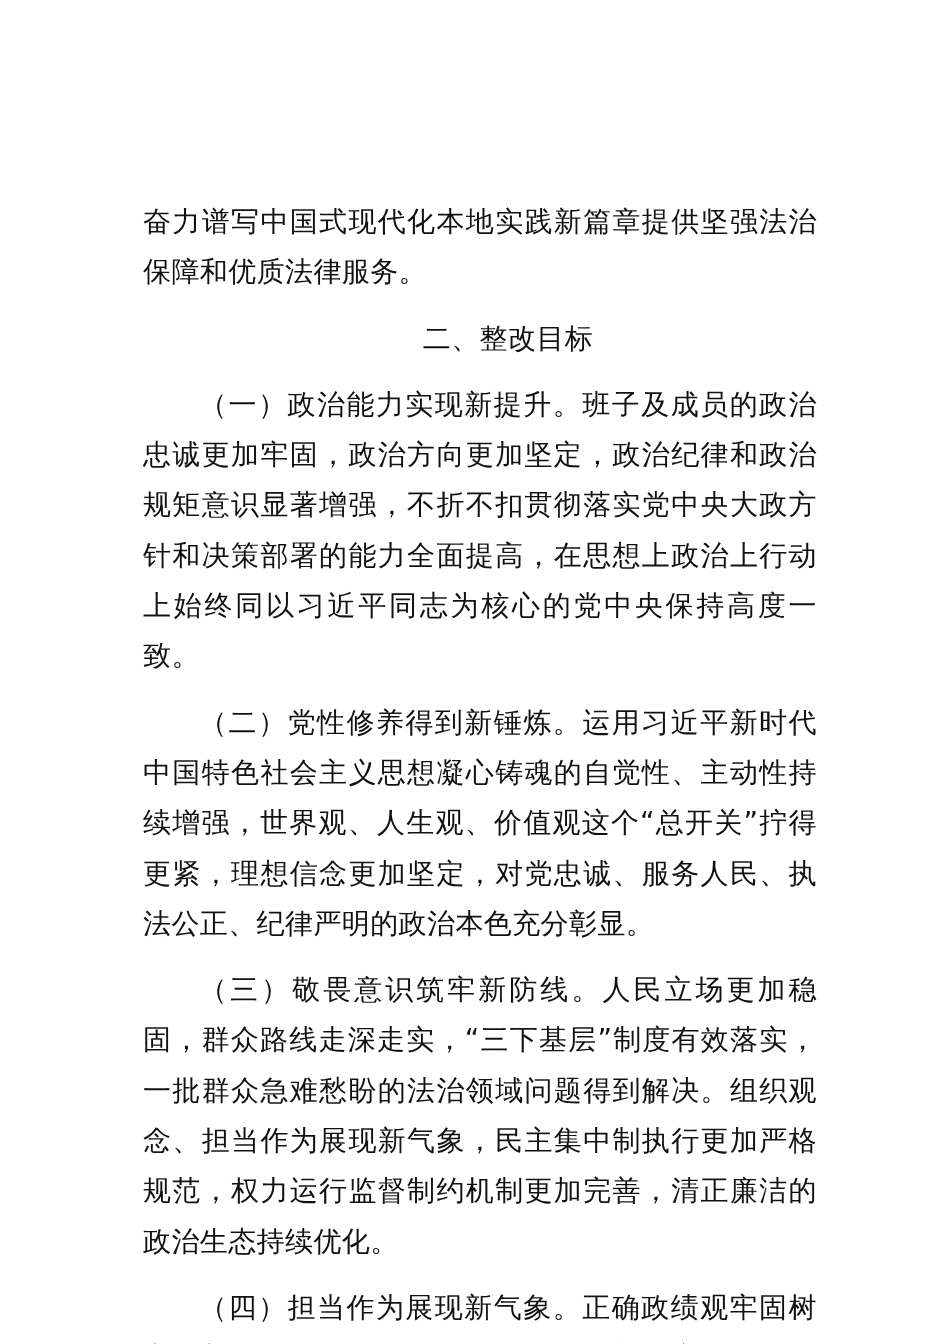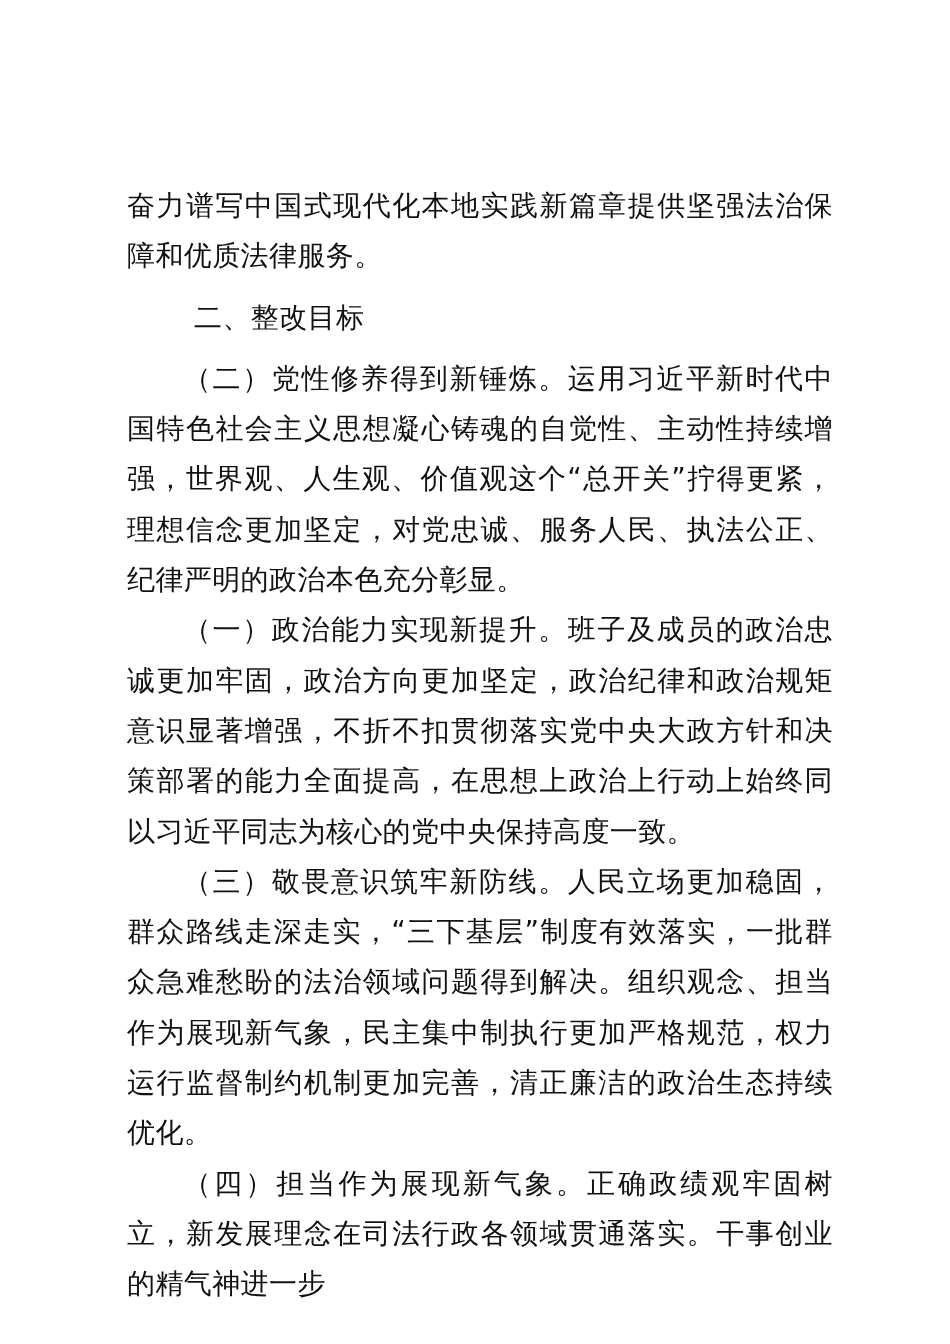--- a/index.html
+++ b/index.html
@@ -25,7 +25,7 @@
       letter-spacing: 0.4px;
     }
     .para {
-      margin: 0;
+      margin: 16px;
       text-align: justify;
       text-align-last: left;
       text-indent: 0;

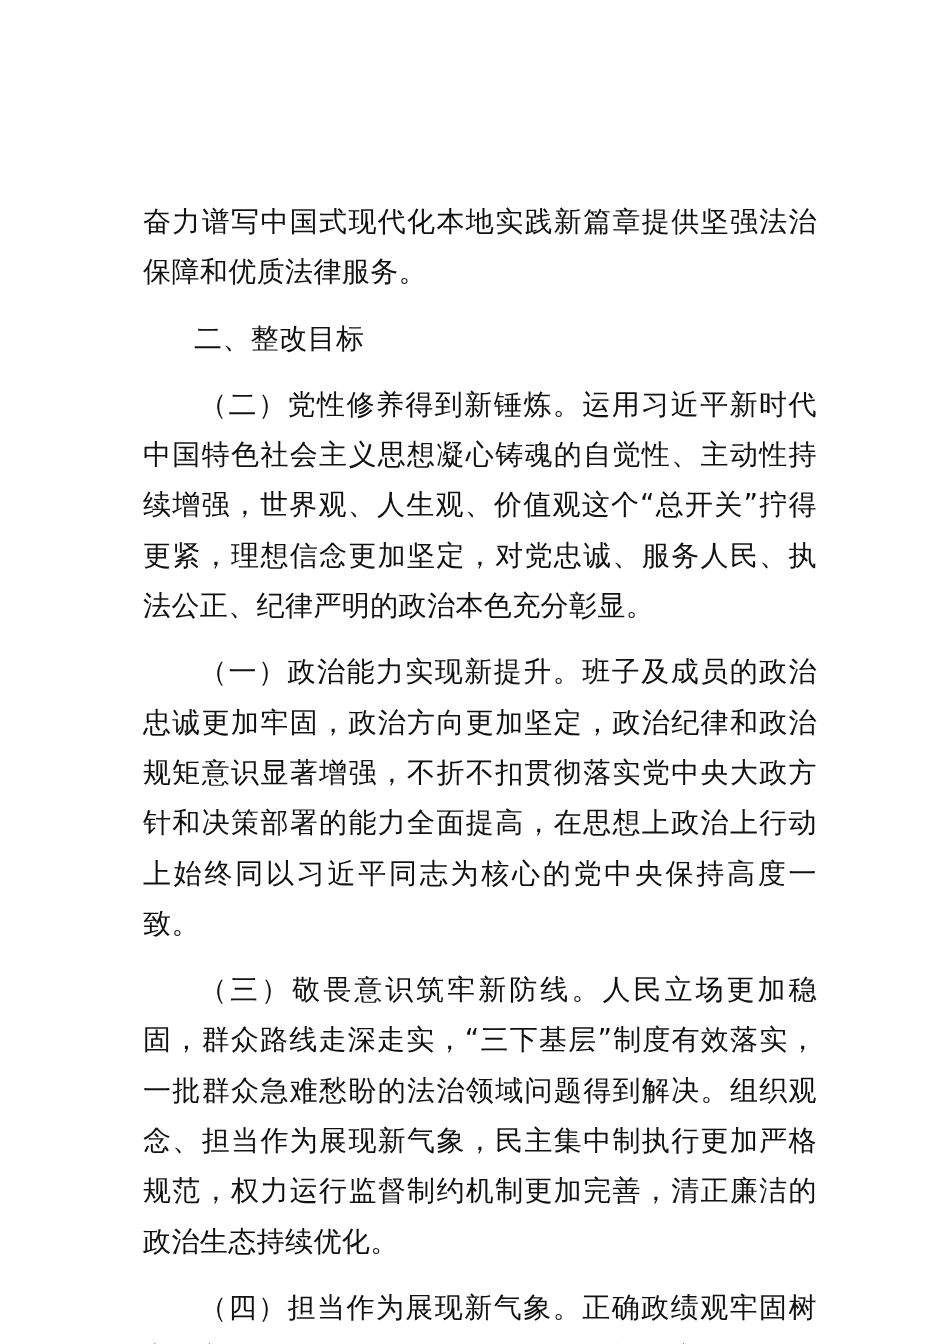--- a/index.html
+++ b/index.html
@@ -36,6 +36,7 @@
     .heading {
       margin: 11px;
       text-indent: 56px;
+      text-align: center;
     }
   </style>
 </head>

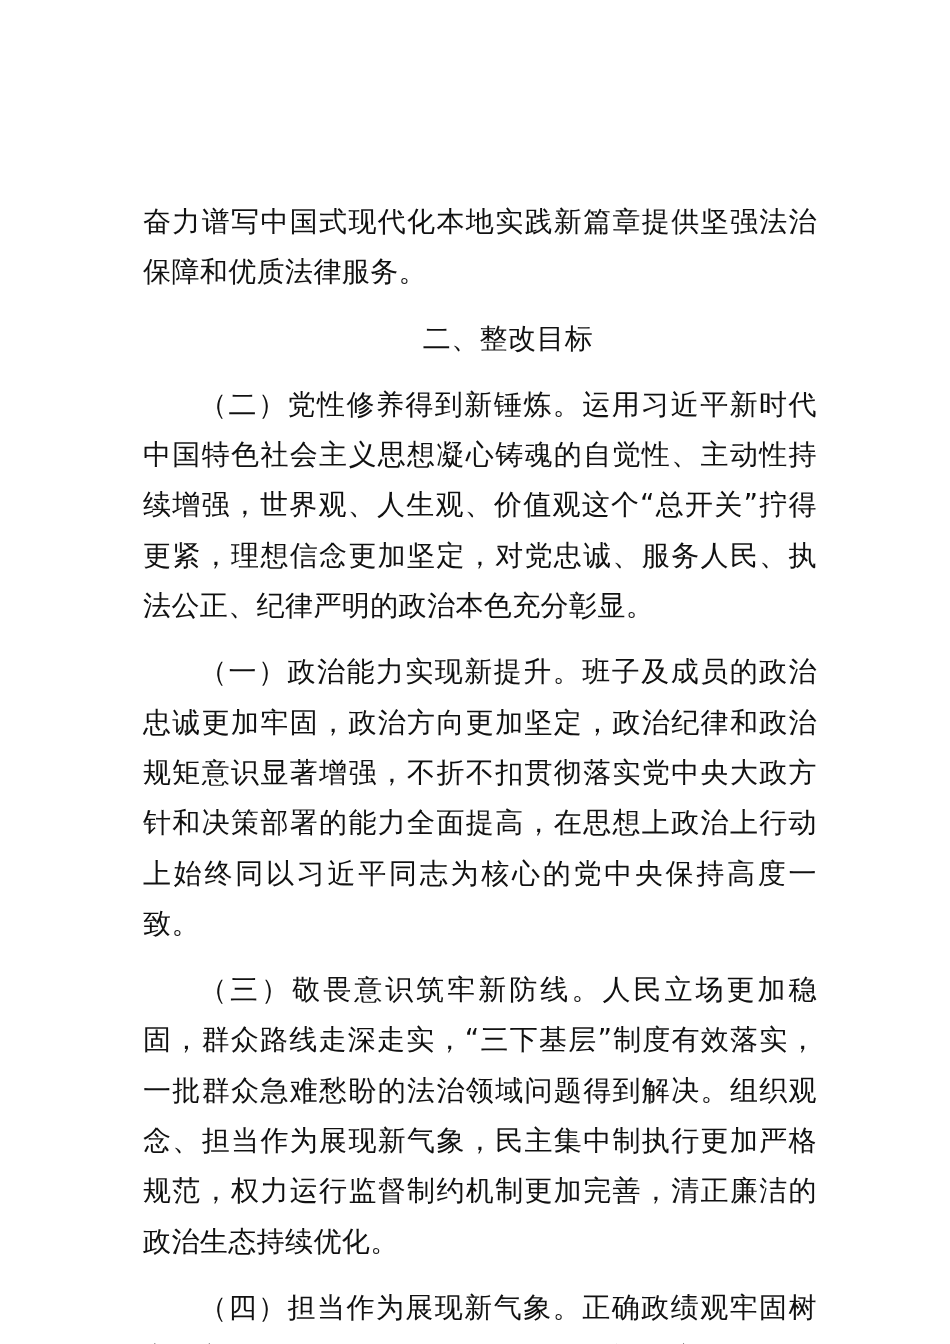--- a/index.html
+++ b/index.html
@@ -45,8 +45,8 @@
 <div class="page">
   <p class="para">奋力谱写中国式现代化本地实践新篇章提供坚强法治保障和优质法律服务。</p>
   <p class="heading">二、整改目标</p>
+  <p class="para indent">（一）政治能力实现新提升。班子及成员的政治忠诚更加牢固，政治方向更加坚定，政治纪律和政治规矩意识显著增强，不折不扣贯彻落实党中央大政方针和决策部署的能力全面提高，在思想上政治上行动上始终同以习近平同志为核心的党中央保持高度一致。</p>
   <p class="para indent">（二）党性修养得到新锤炼。运用习近平新时代中国特色社会主义思想凝心铸魂的自觉性、主动性持续增强，世界观、人生观、价值观这个“总开关”拧得更紧，理想信念更加坚定，对党忠诚、服务人民、执法公正、纪律严明的政治本色充分彰显。</p>
-  <p class="para indent">（一）政治能力实现新提升。班子及成员的政治忠诚更加牢固，政治方向更加坚定，政治纪律和政治规矩意识显著增强，不折不扣贯彻落实党中央大政方针和决策部署的能力全面提高，在思想上政治上行动上始终同以习近平同志为核心的党中央保持高度一致。</p>
   <p class="para indent">（三）敬畏意识筑牢新防线。人民立场更加稳固，群众路线走深走实，“三下基层”制度有效落实，一批群众急难愁盼的法治领域问题得到解决。组织观念、担当作为展现新气象，民主集中制执行更加严格规范，权力运行监督制约机制更加完善，清正廉洁的政治生态持续优化。</p>
   <p class="para indent">（四）担当作为展现新气象。正确政绩观牢固树立，新发展理念在司法行政各领域贯通落实。干事创业的精气神进一步</p>
 </div>

